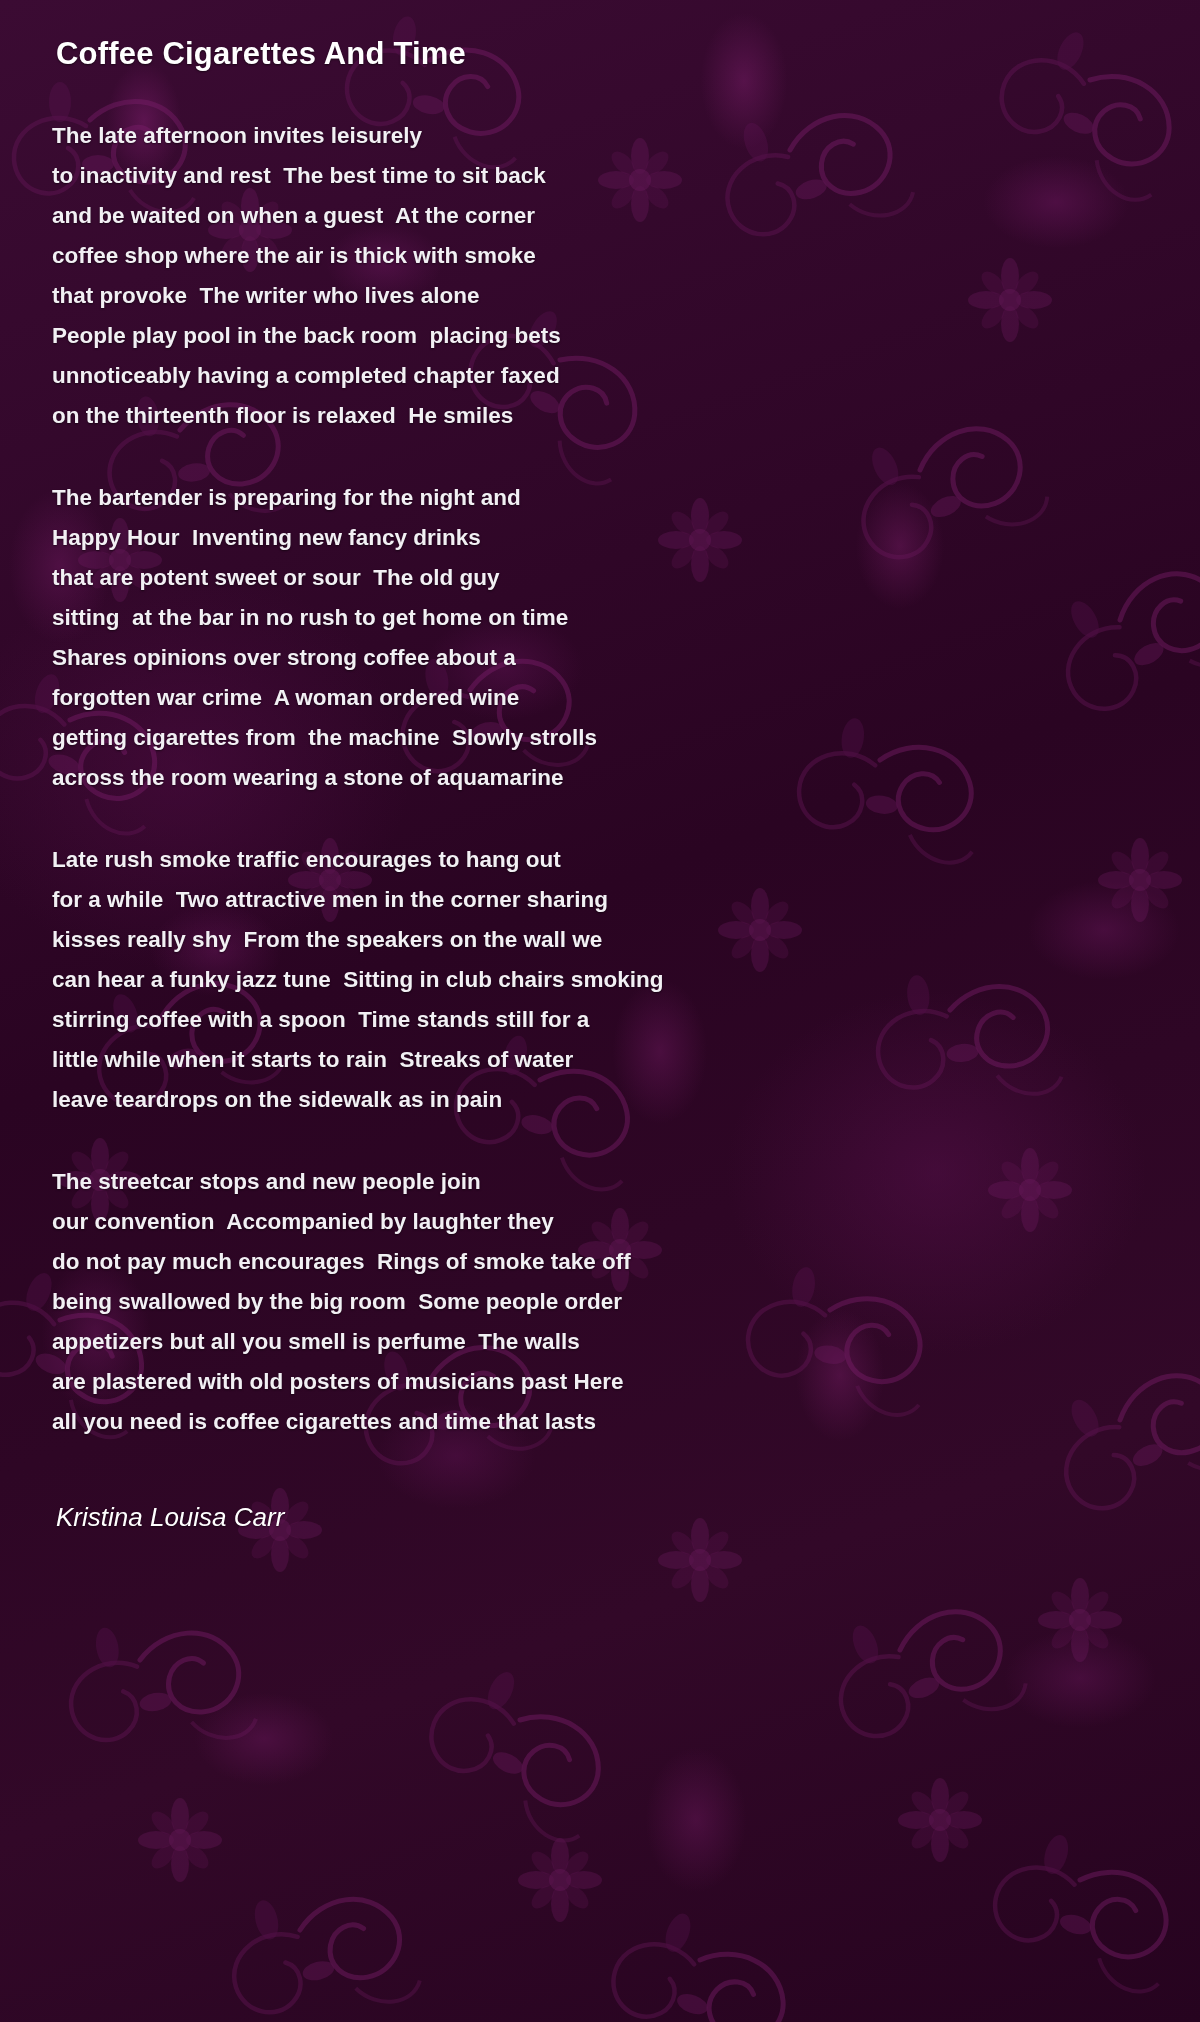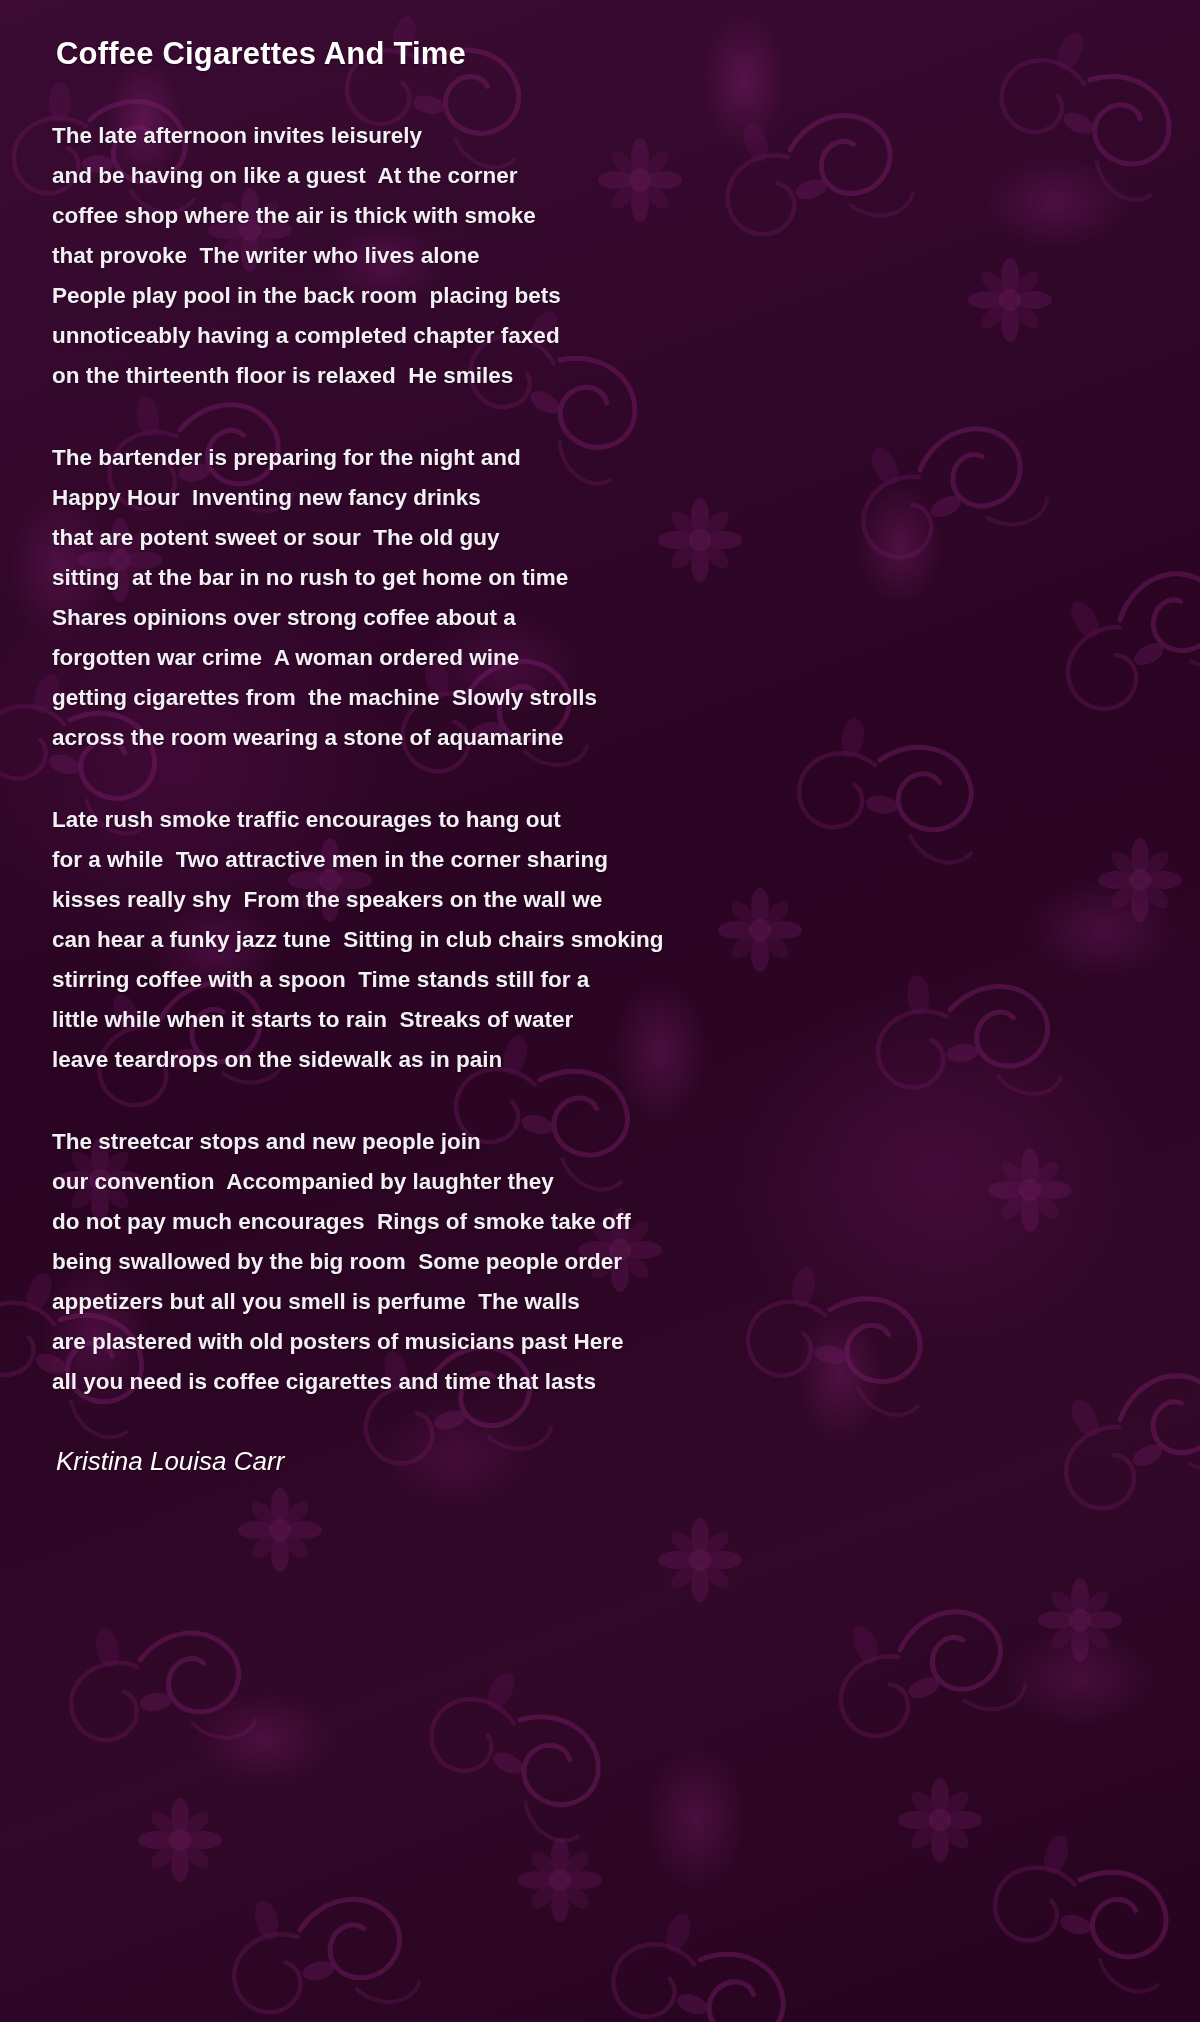--- a/index.html
+++ b/index.html
@@ -171,6 +171,7 @@
 
     <div class="stanza">
       <div class="poem-line">The late afternoon invites leisurely</div>
+      <div class="poem-line">to inactivity and rest  The best time to sit back</div>
       <div class="poem-line">and be having on like a guest  At the corner</div>
       <div class="poem-line">coffee shop where the air is thick with smoke</div>
       <div class="poem-line">that provoke  The writer who lives alone</div>

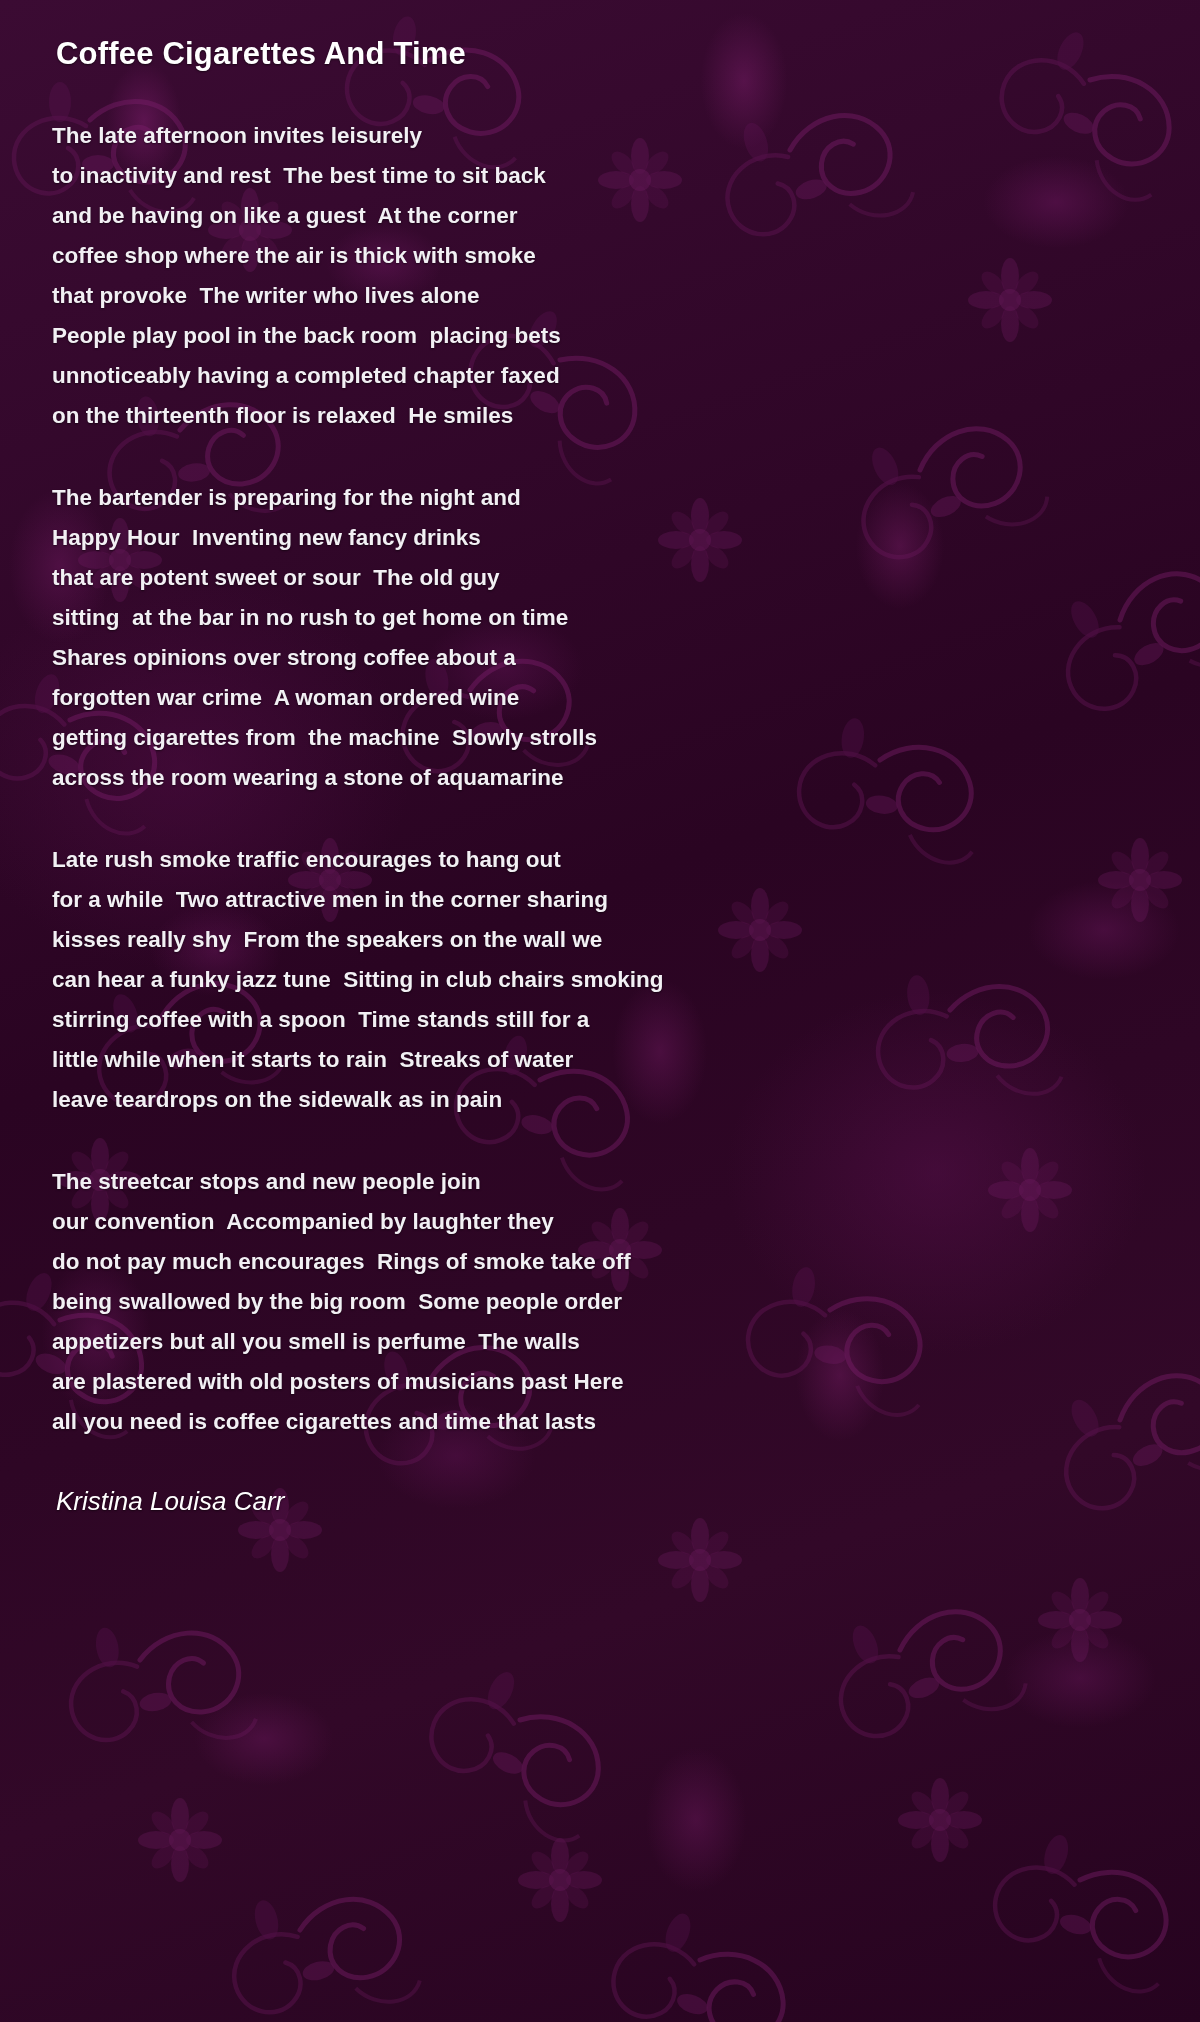--- a/index.html
+++ b/index.html
@@ -172,7 +172,7 @@
     <div class="stanza">
       <div class="poem-line">The late afternoon invites leisurely</div>
       <div class="poem-line">to inactivity and rest  The best time to sit back</div>
-      <div class="poem-line">and be having on like a guest  At the corner</div>
+      <div class="poem-line">and be waited on when a guest  At the corner</div>
       <div class="poem-line">coffee shop where the air is thick with smoke</div>
       <div class="poem-line">that provoke  The writer who lives alone</div>
       <div class="poem-line">People play pool in the back room  placing bets</div>

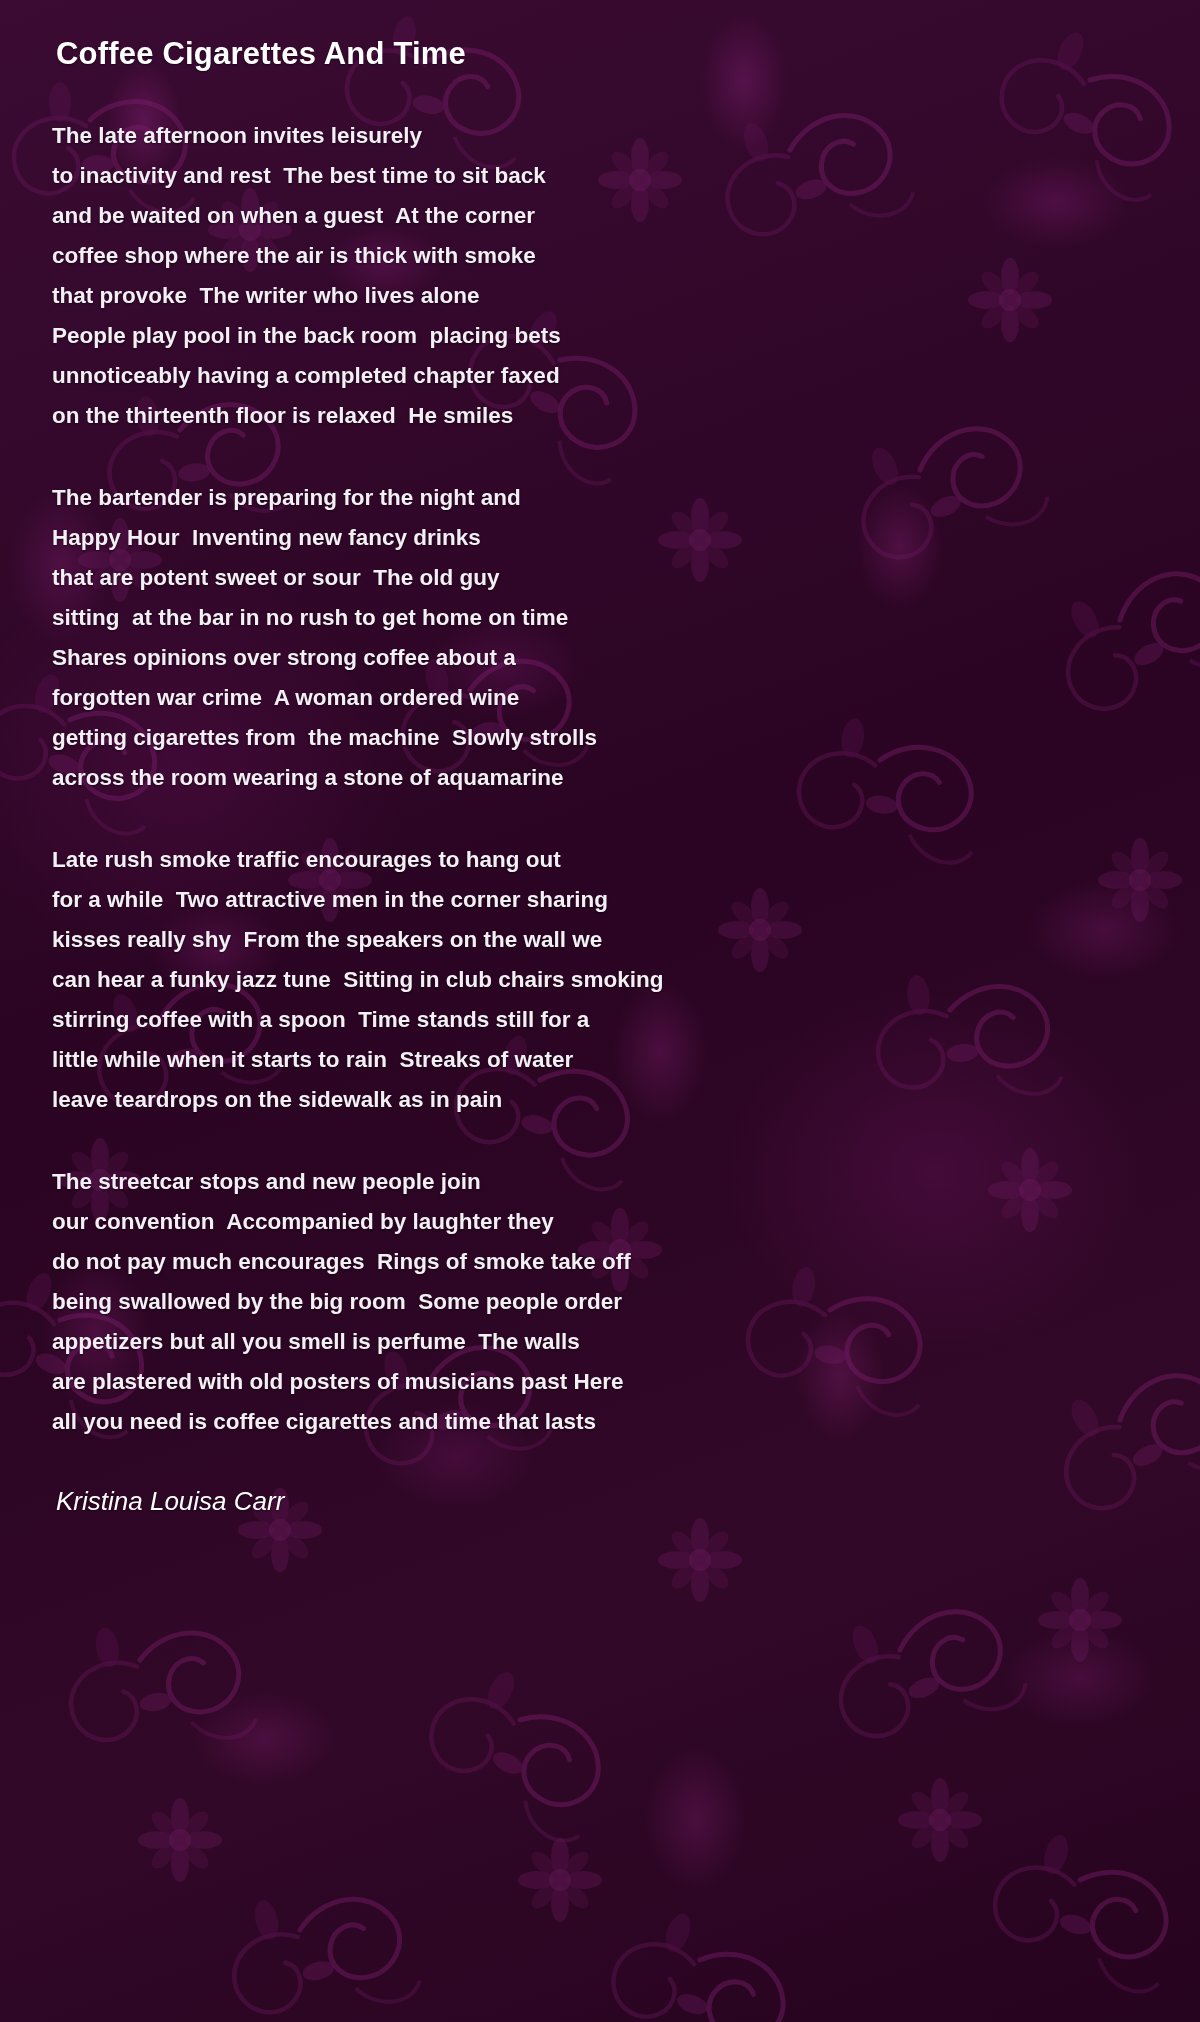--- a/index.html
+++ b/index.html
@@ -87,7 +87,7 @@
     font-size: 26px;
     font-style: italic;
     font-weight: normal;
-    margin-top: 44px;
+    margin-top: 60px;
     margin-left: 4px;
     text-shadow: 0 1px 2px rgba(0,0,0,0.5);
   }

